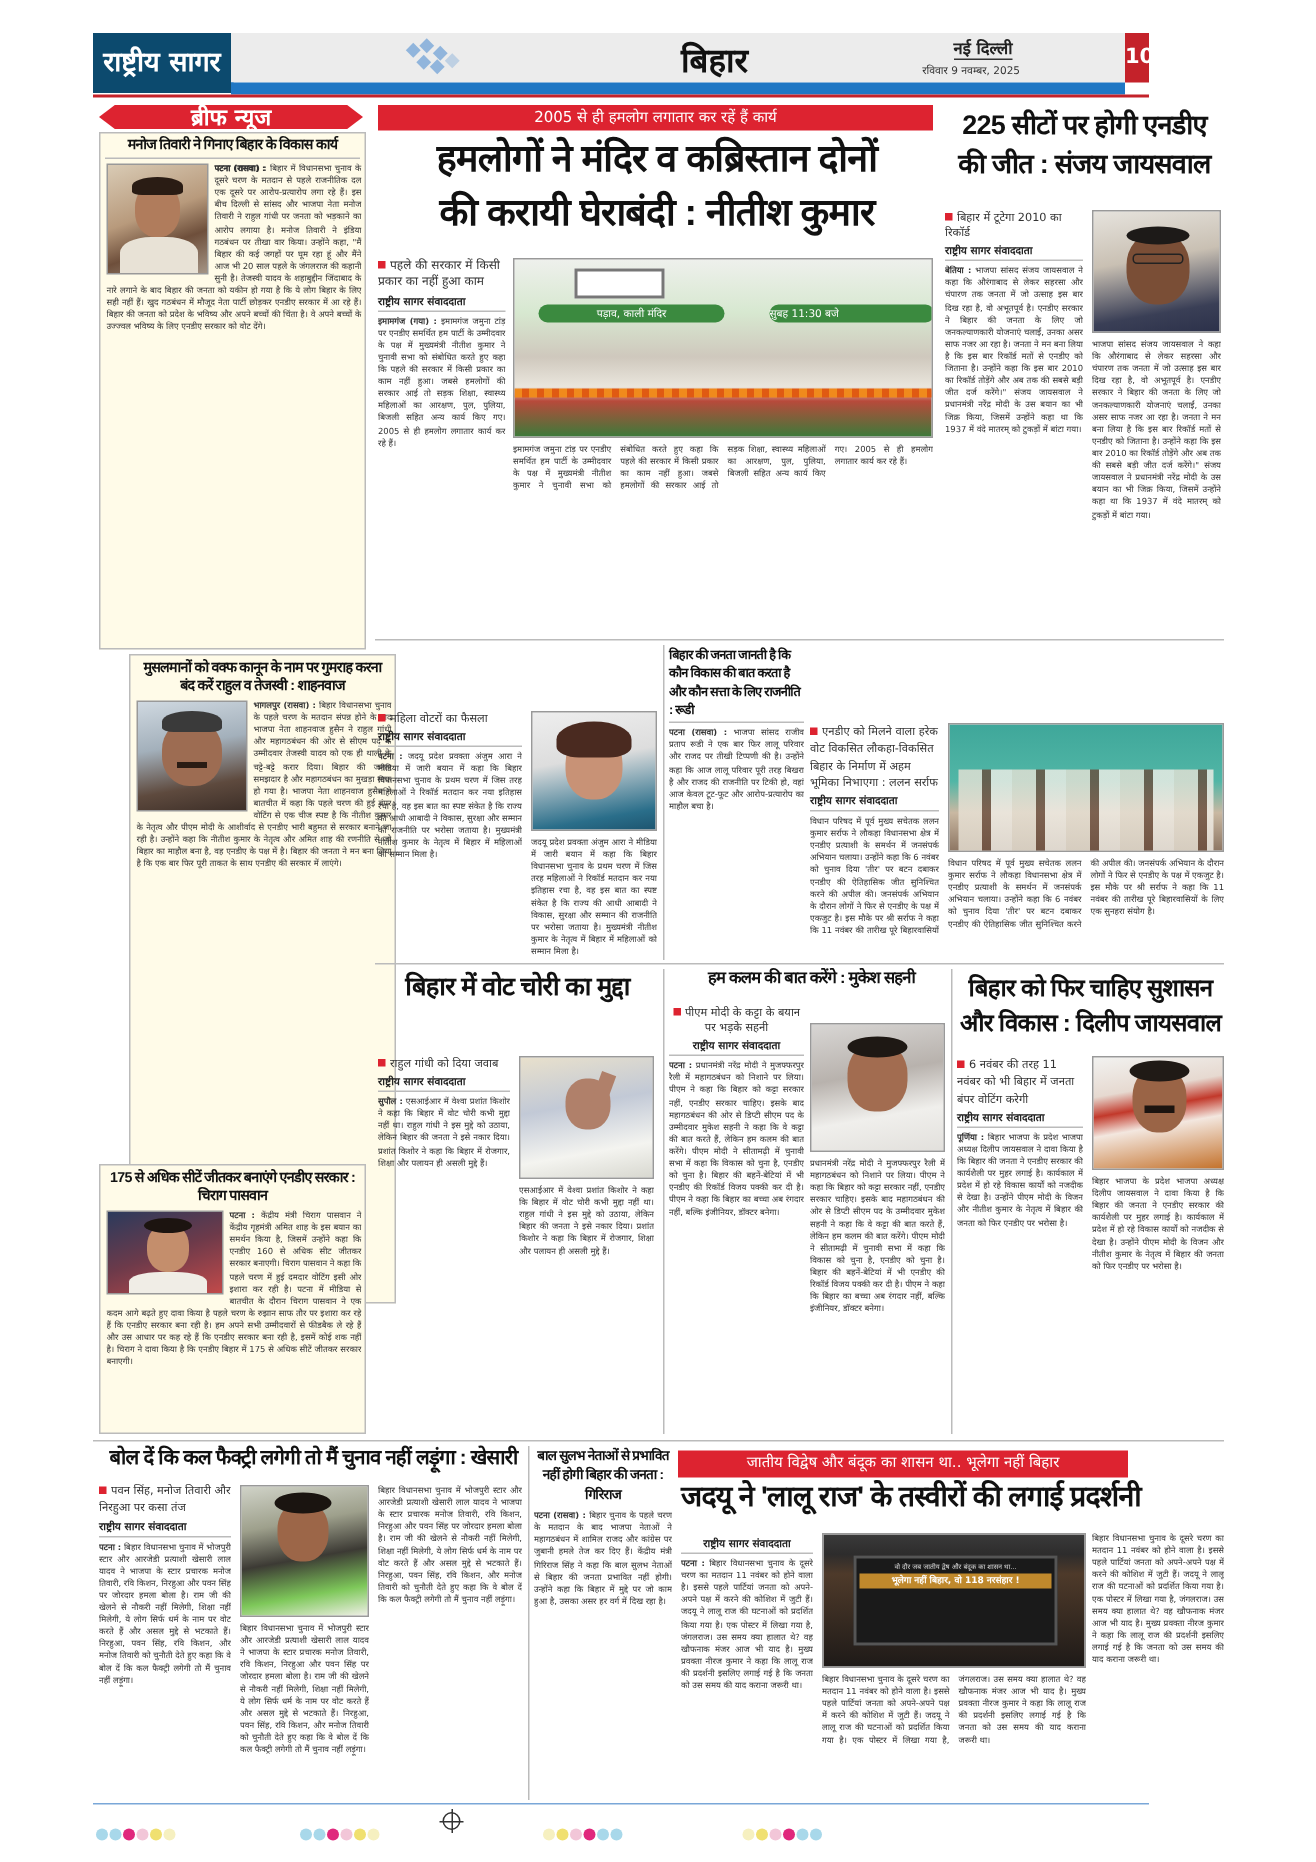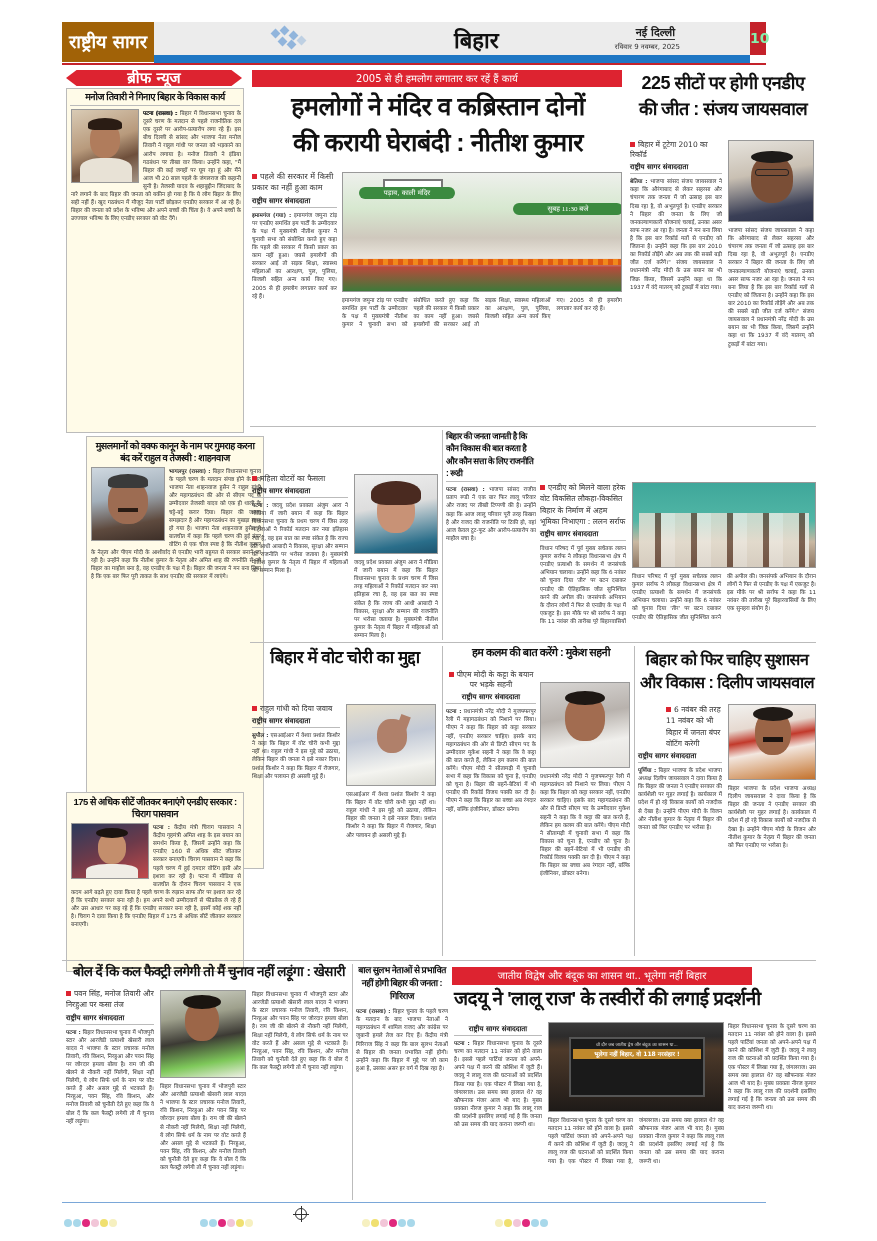--- a/index.html
+++ b/index.html
@@ -10,7 +10,7 @@
 
   
   .masthead { position: absolute; left: 0; top: 0; width: 752px; height: 44px; }
-  .mast-left { position: absolute; left: 0; top: 0; width: 92px; height: 40px; background: #a16207; color: #fff;
+  .mast-left { position: absolute; left: 0; top: 0; width: 92px; height: 40px; background: #0c4a6e; color: #fff;
     font-family: "DejaVu Serif", serif; font-weight: bold; font-size: 18px; line-height: 40px; text-align: center; }
   .mast-left::after { content: ""; position: absolute; right: -10px; top: 0; width: 0; height: 0;
     border-top: 40px solid #1f77c4; border-right: 10px solid transparent; }

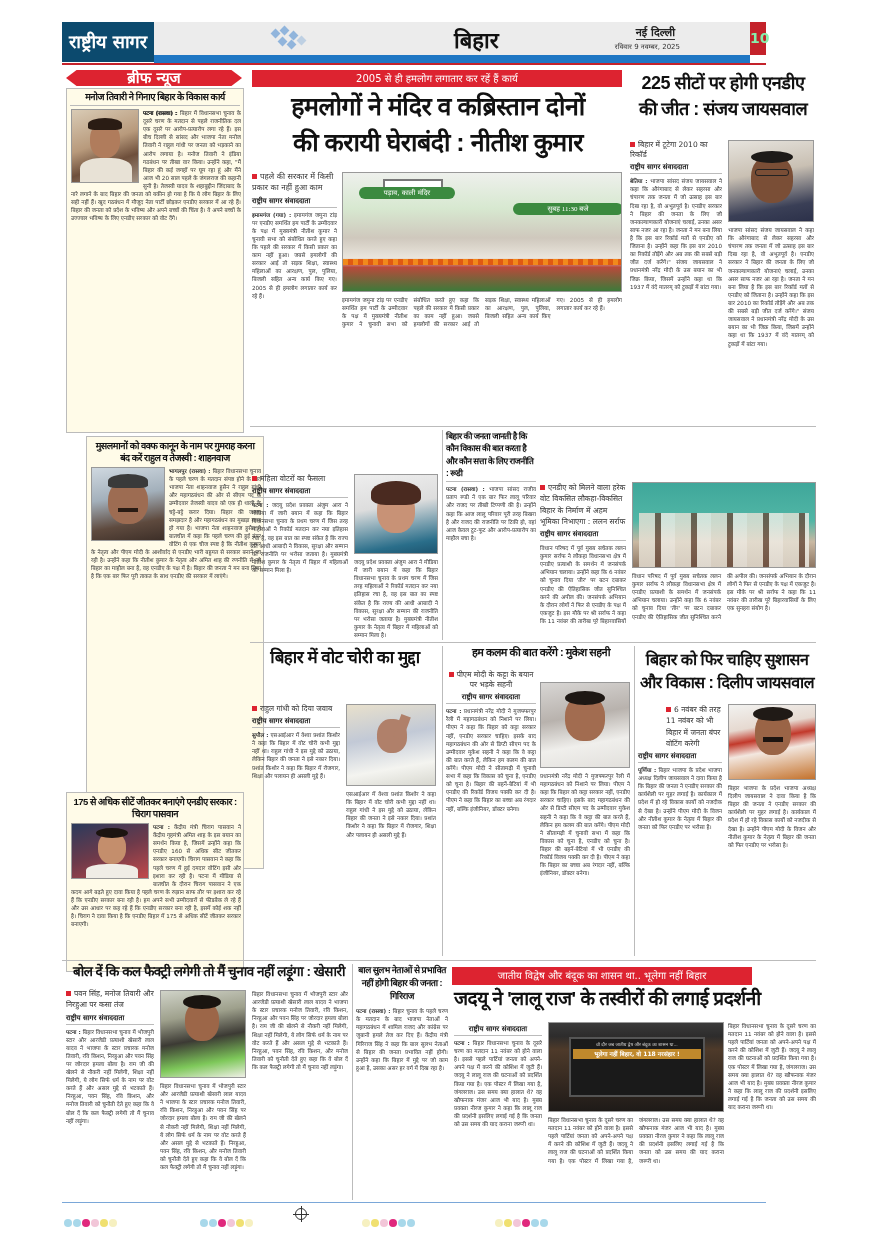--- a/index.html
+++ b/index.html
@@ -22,7 +22,7 @@
   .mast-date { position: absolute; right: 70px; top: 20px; font-size: 7px; color: #333; }
   .mast-bar { position: absolute; left: 92px; top: 33px; width: 596px; height: 8px; background: #1f77c4; }
   .mast-web { position: absolute; right: 70px; top: 33px; font-size: 7px; color: #fff; line-height: 8px; }
-  .mast-page { position: absolute; left: 688px; top: 0; width: 16px; height: 33px; background: #c4222a; color: #86efac; font-weight: bold; font-size: 14px; line-height: 33px; text-align: center; }
+  .mast-page { position: absolute; left: 688px; top: 0; width: 16px; height: 33px; background: #c4222a; color: #ffffff; font-weight: bold; font-size: 14px; line-height: 33px; text-align: center; }
   .mast-rule { position: absolute; left: 0; top: 41px; width: 704px; height: 2px; background: #c4222a; }
 
   

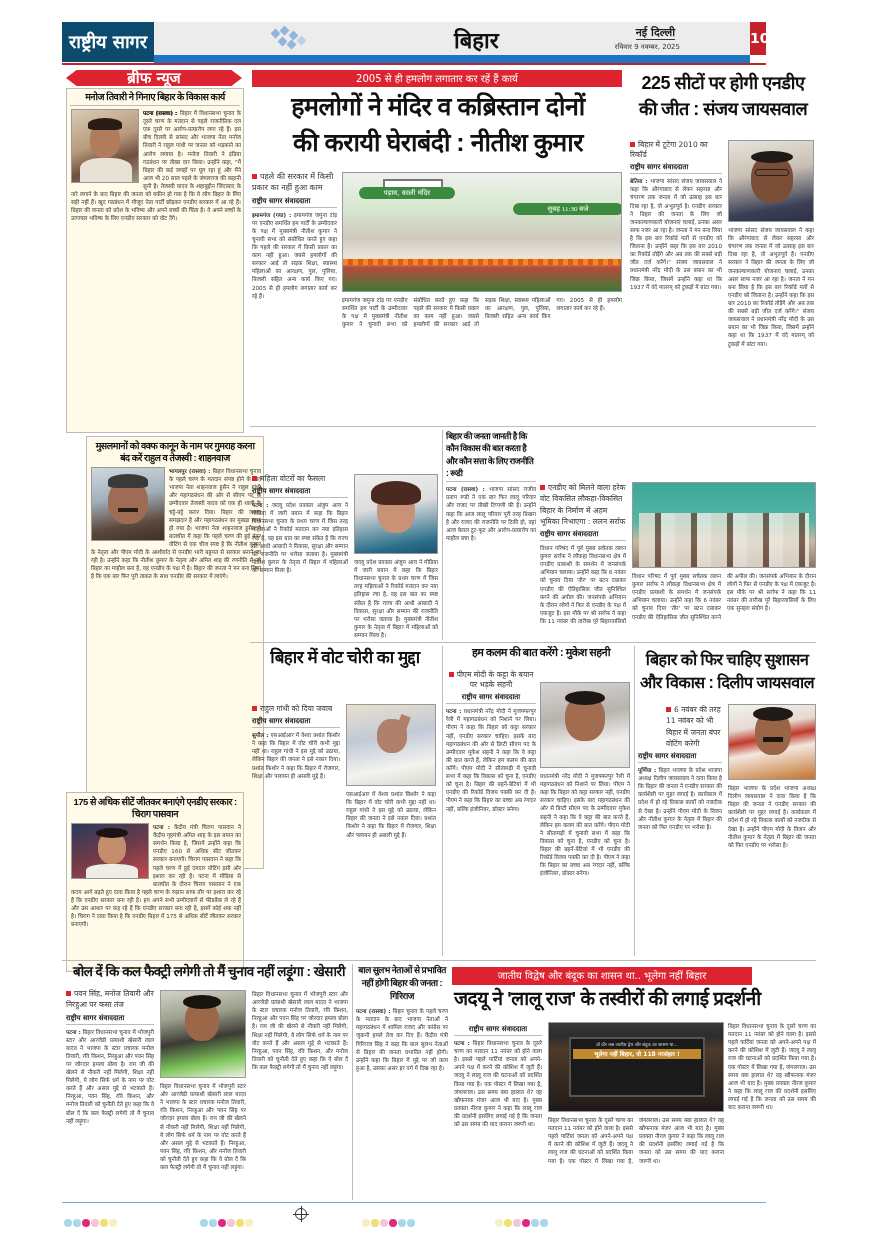--- a/index.html
+++ b/index.html
@@ -127,7 +127,7 @@
 
   <div class="photo" style="left:280px;top:150px;width:280px;height:120px;background:linear-gradient(180deg,#eef0ec 0%,#d7e8d0 30%,#cfc8bd 55%,#eae6dd 72%,#b84a3b 80%,#3d7a3a 100%);">
     <div style="position:absolute;left:40px;top:6px;width:60px;height:20px;border:2px solid #777;background:#fff;"></div>
-    <div style="position:absolute;left:16px;top:14px;width:96px;height:12px;border-radius:8px;background:#3b8a3f;color:#fff;font-size:7px;line-height:12px;text-align:center;">पड़ाव, काली मंदिर</div>
+    <div style="position:absolute;left:16px;top:30px;width:124px;height:12px;border-radius:8px;background:#3b8a3f;color:#fff;font-size:7px;line-height:12px;text-align:center;">पड़ाव, काली मंदिर</div>
     <div style="position:absolute;left:170px;top:30px;width:110px;height:12px;border-radius:8px;background:#3b8a3f;color:#fff;font-size:7px;line-height:12px;text-align:center;font-family:Liberation Serif, serif;">सुबह 11:30 बजे</div>
     <div style="position:absolute;left:0;top:86px;width:280px;height:6px;background:repeating-linear-gradient(90deg,#f08a1c 0 5px,#e05a12 5px 10px);"></div>
   </div>

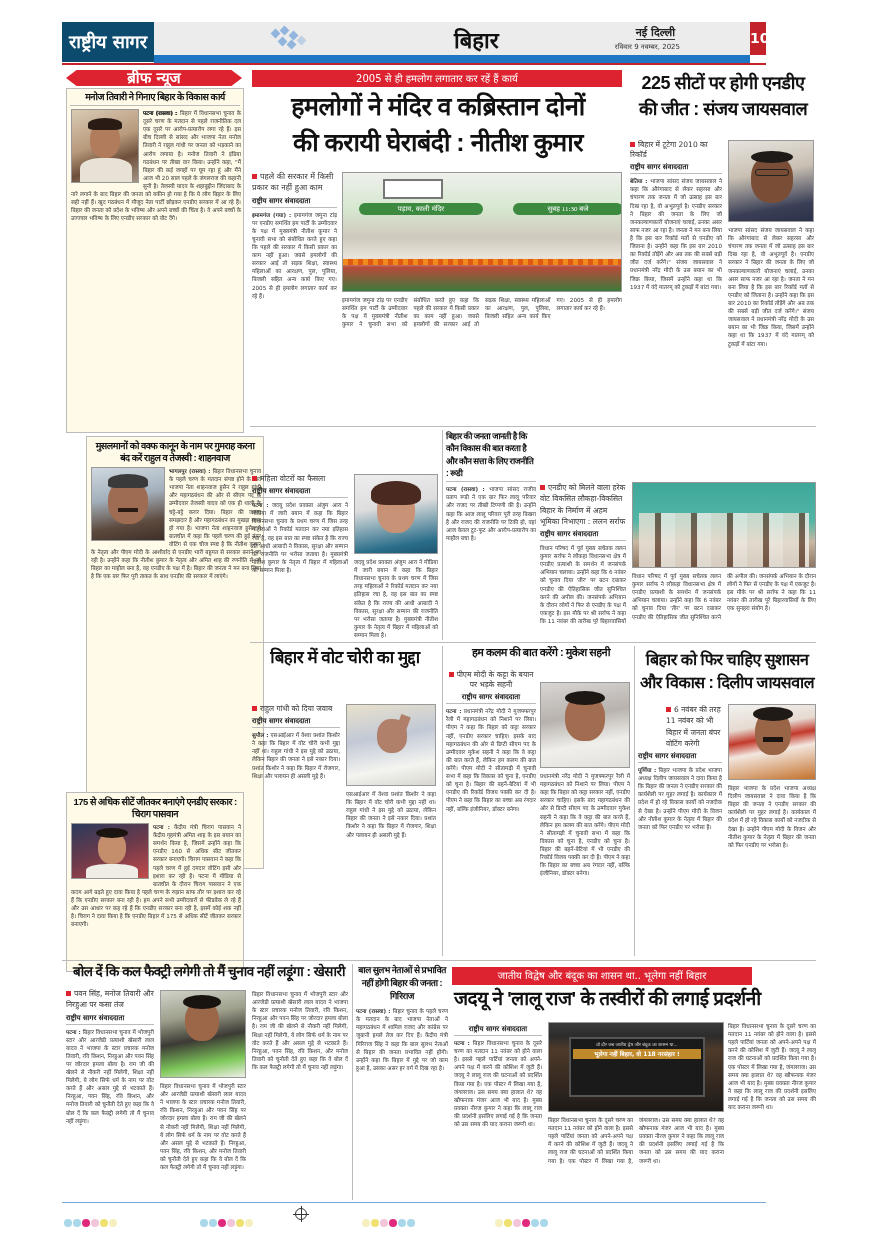--- a/index.html
+++ b/index.html
@@ -128,7 +128,7 @@
   <div class="photo" style="left:280px;top:150px;width:280px;height:120px;background:linear-gradient(180deg,#eef0ec 0%,#d7e8d0 30%,#cfc8bd 55%,#eae6dd 72%,#b84a3b 80%,#3d7a3a 100%);">
     <div style="position:absolute;left:40px;top:6px;width:60px;height:20px;border:2px solid #777;background:#fff;"></div>
     <div style="position:absolute;left:16px;top:30px;width:124px;height:12px;border-radius:8px;background:#3b8a3f;color:#fff;font-size:7px;line-height:12px;text-align:center;">पड़ाव, काली मंदिर</div>
-    <div style="position:absolute;left:170px;top:30px;width:110px;height:12px;border-radius:8px;background:#3b8a3f;color:#fff;font-size:7px;line-height:12px;text-align:center;font-family:Liberation Serif, serif;">सुबह 11:30 बजे</div>
+    <div style="position:absolute;left:170px;top:30px;width:110px;height:12px;border-radius:8px;background:#3b8a3f;color:#fff;font-size:7px;line-height:12px;">सुबह 11:30 बजे</div>
     <div style="position:absolute;left:0;top:86px;width:280px;height:6px;background:repeating-linear-gradient(90deg,#f08a1c 0 5px,#e05a12 5px 10px);"></div>
   </div>
   <div class="body blk" style="left:280px;top:274px;width:280px;height:126px;column-count:4;column-gap:6px;"><span>इमामगंज जमुना टांड़ पर एनडीए समर्थित हम पार्टी के उम्मीदवार के पक्ष में मुख्यमंत्री नीतीश कुमार ने चुनावी सभा को संबोधित करते हुए कहा कि पहले की सरकार में किसी प्रकार का काम नहीं हुआ। जबसे हमलोगों की सरकार आई तो सड़क शिक्षा, स्वास्थ्य महिलाओं का आरक्षण, पुल, पुलिया, बिजली सहित अन्य कार्य किए गए। 2005 से ही हमलोग लगातार कार्य कर रहे हैं।</span></div>

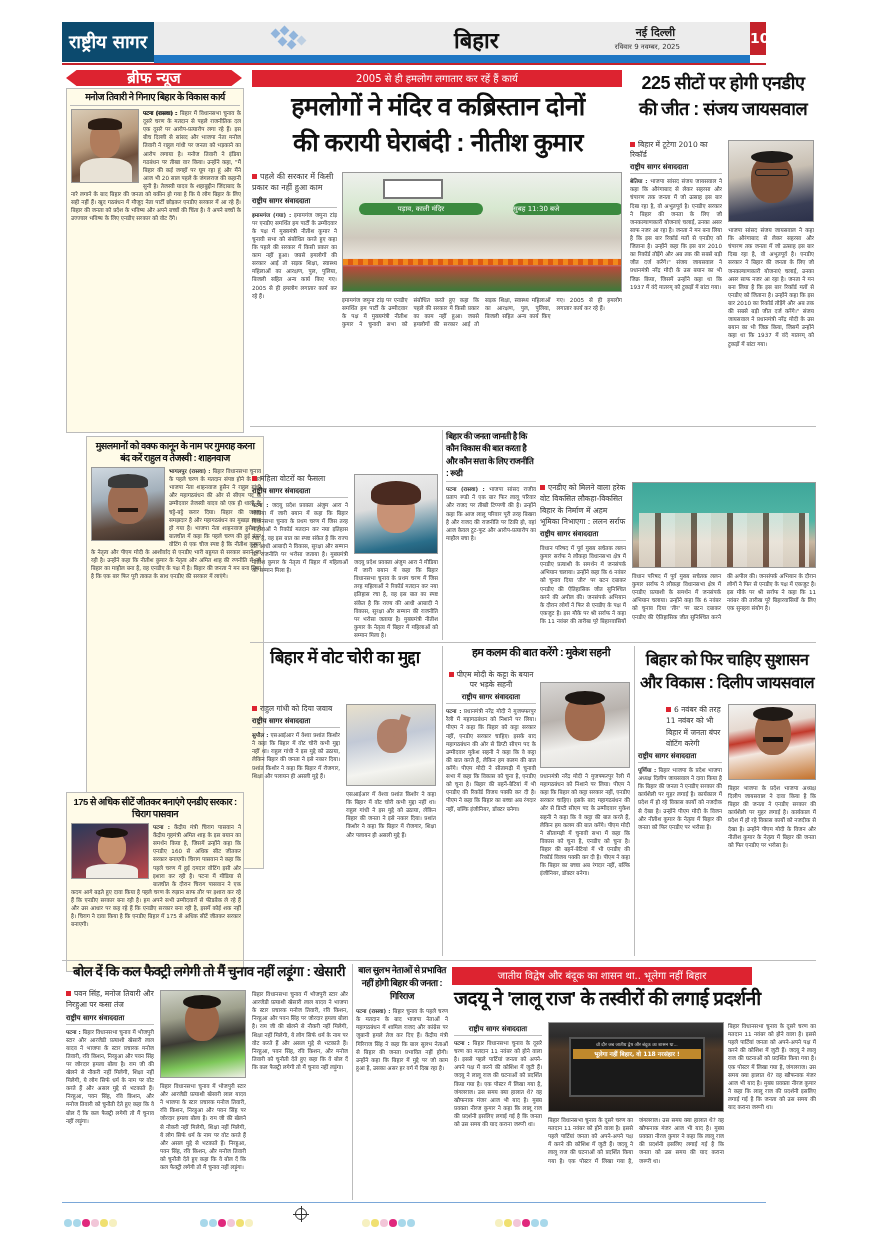--- a/index.html
+++ b/index.html
@@ -213,7 +213,7 @@
     <div>और विकास : दिलीप जायसवाल</div>
   </div>
   <div class="blk" style="left:576px;top:682px;width:84px;">
-    <div class="sub" style="line-height:1.5;margin-left:28px;"><span class="sq"></span><span>6 नवंबर की तरह 11 नवंबर को भी बिहार में जनता बंपर वोटिंग करेगी</span></div>
+    <div class="sub" style="line-height:1.5;"><span class="sq"></span><span>6 नवंबर की तरह 11 नवंबर को भी बिहार में जनता बंपर वोटिंग करेगी</span></div>
     <div class="byline">राष्ट्रीय सागर संवाददाता</div>
     <div class="body" style="height:190px;margin-top:3px;"><b>पूर्णिया :</b> <span>बिहार भाजपा के प्रदेश भाजपा अध्यक्ष दिलीप जायसवाल ने दावा किया है कि बिहार की जनता ने एनडीए सरकार की कार्यशैली पर मुहर लगाई है। कार्यकाल में प्रदेश में हो रहे विकास कार्यों को नजदीक से देखा है। उन्होंने पीएम मोदी के विजन और नीतीश कुमार के नेतृत्व में बिहार की जनता को फिर एनडीए पर भरोसा है।</span></div>
   </div>

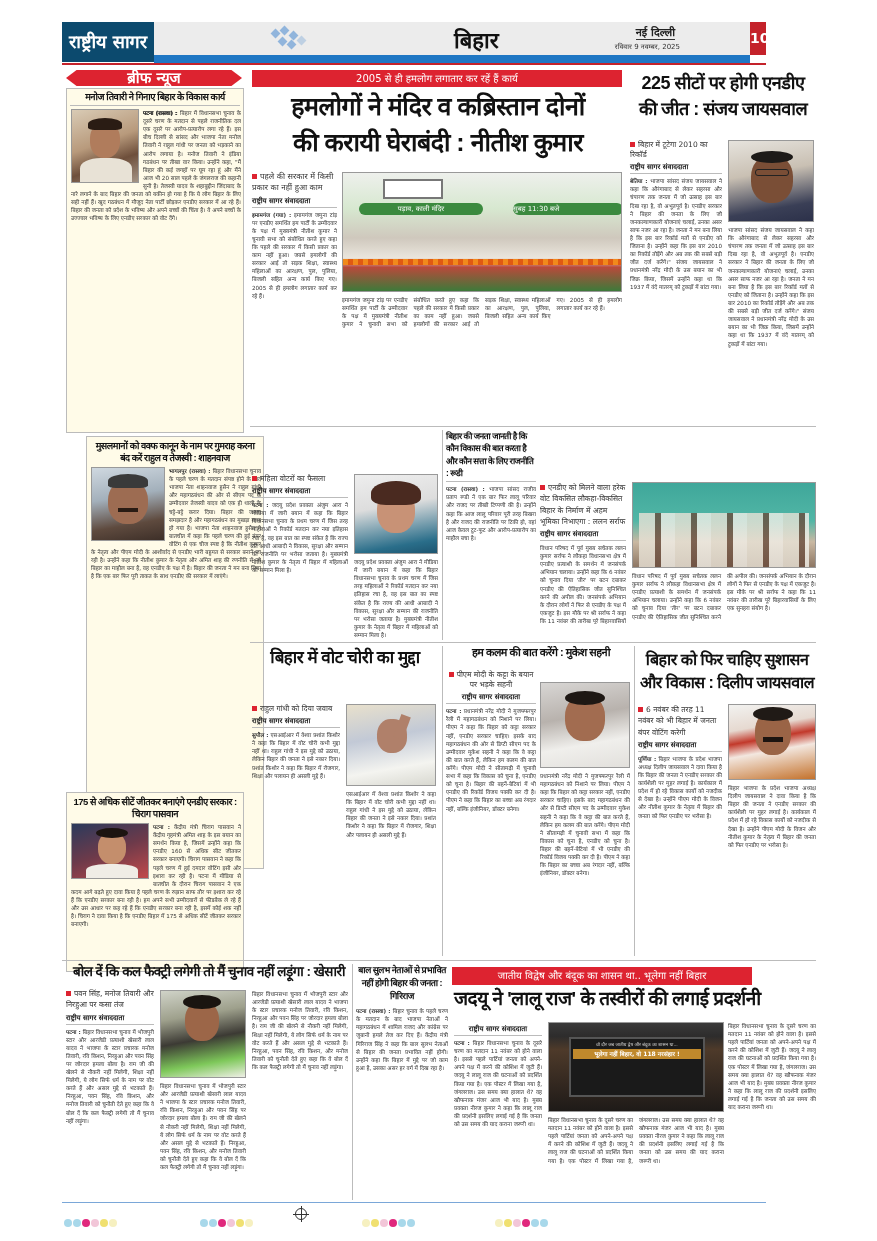--- a/index.html
+++ b/index.html
@@ -101,7 +101,7 @@
     </div>
   </div>
 
-  <div class="box" style="left:4px;top:754px;width:178px;height:180px;padding:3px;margin-top:16px;">
+  <div class="box" style="left:4px;top:754px;width:178px;height:180px;padding:3px;">
     <div class="hl" style="font-size:9.5px;text-align:center;line-height:1.3;">175 से अधिक सीटें जीतकर बनाएंगे एनडीए सरकार : चिराग पासवान</div>
     <div class="photo" style="left:4px;top:30px;width:78px;height:56px;background:linear-gradient(160deg,#2b3a5c 0%,#6d3a4a 50%,#c24a4a 100%);">
       <div style="position:absolute;left:26px;top:8px;width:28px;height:32px;border-radius:45%;background:#c48e6c;"></div>

